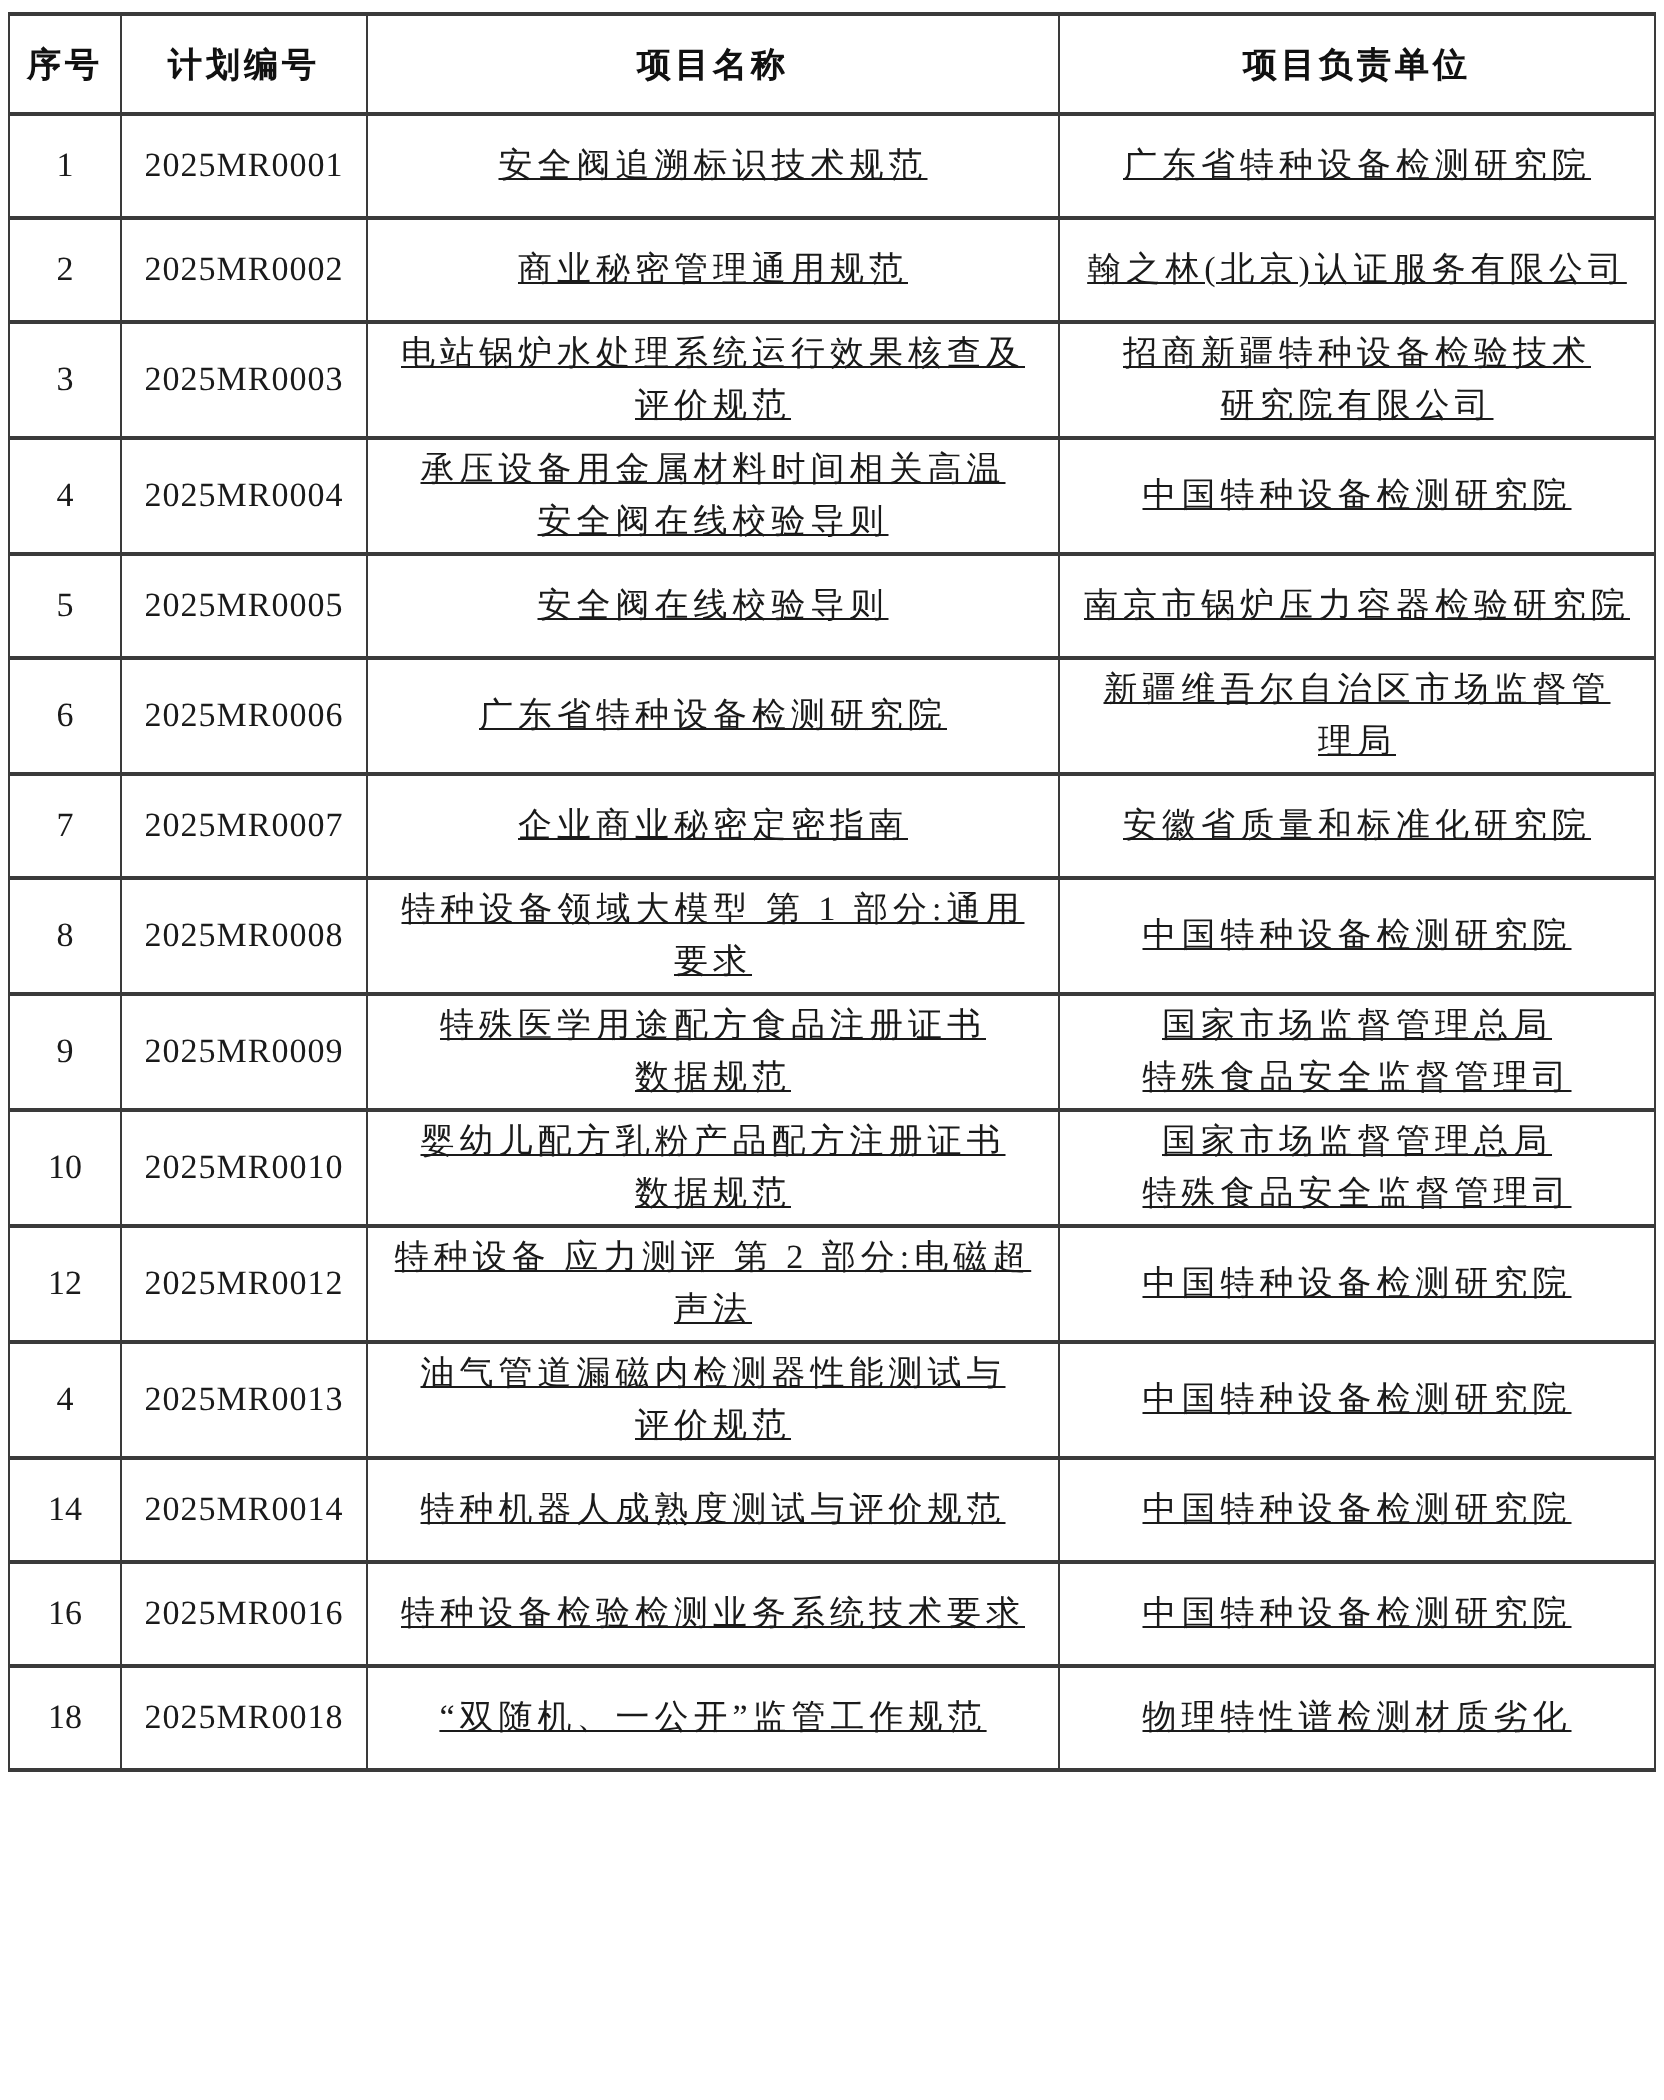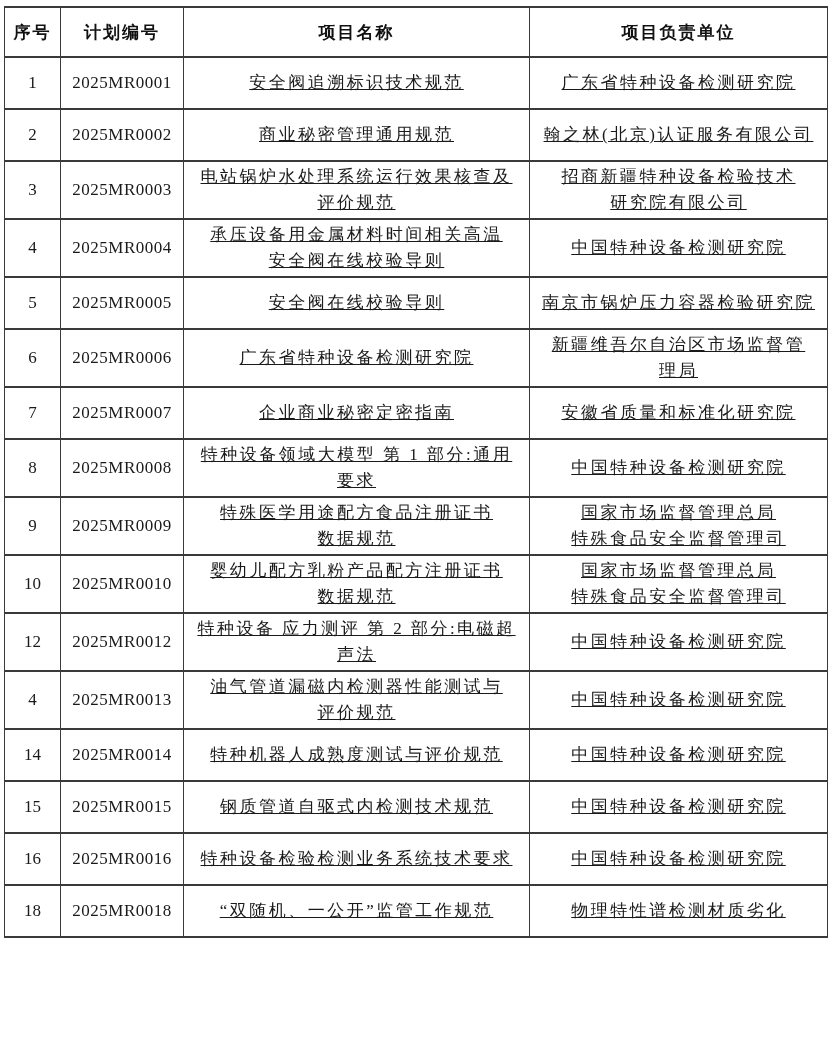--- a/index.html
+++ b/index.html
@@ -172,12 +172,6 @@
         <td class="cell-unit">中国特种设备检测研究院</td>
       </tr>
       <tr>
-        <td class="cell-no">15</td>
-        <td class="cell-code">2025MR0015</td>
-        <td class="cell-name">钢质管道自驱式内检测技术规范</td>
-        <td class="cell-unit">中国特种设备检测研究院</td>
-      </tr>
-      <tr>
         <td class="cell-no">16</td>
         <td class="cell-code">2025MR0016</td>
         <td class="cell-name">特种设备检验检测业务系统技术要求</td>

